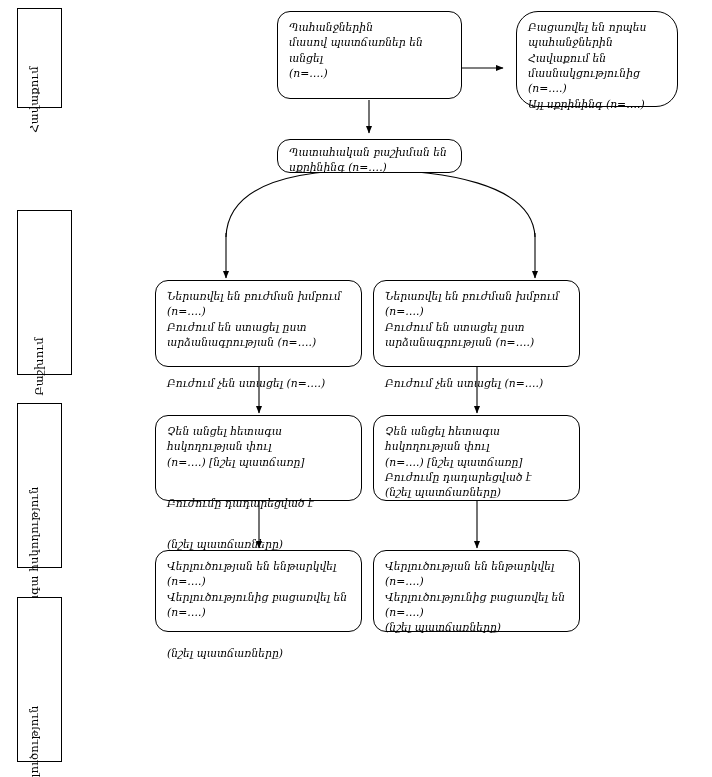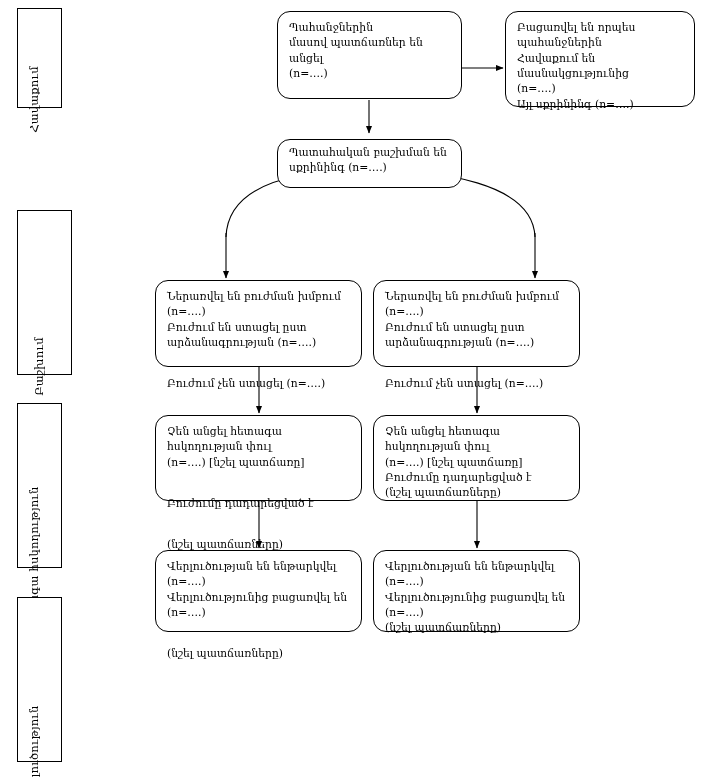--- a/index.html
+++ b/index.html
@@ -54,6 +54,7 @@
     padding: 8px 10px 6px 11px;
     font-size: 10.8px;
     line-height: 1.42;
+    font-style: italic;
   }
   .flow-box p {
     margin: 0;

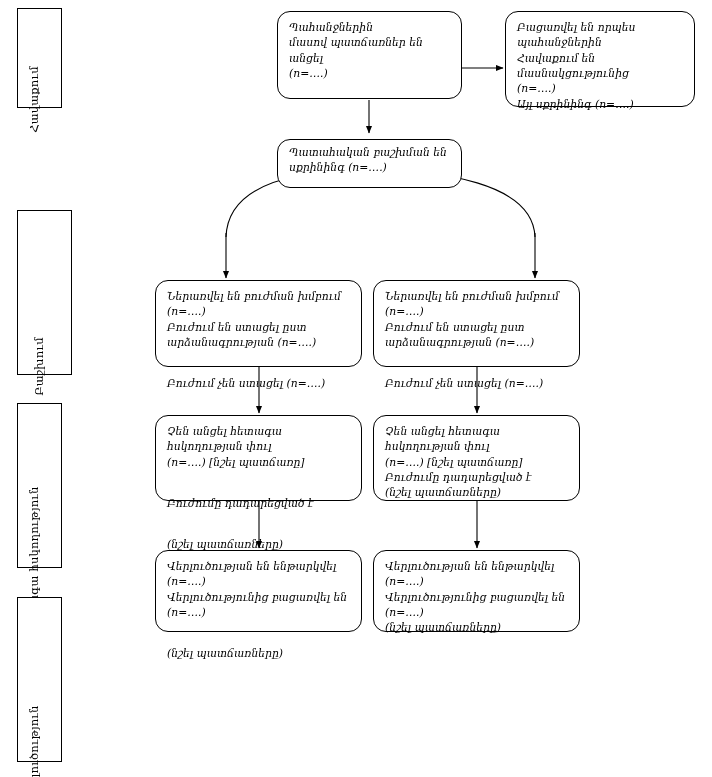--- a/index.html
+++ b/index.html
@@ -130,7 +130,7 @@
     <p>(n=….)</p>
   </div>
 
-  <div class="flow-box" style="left:505px; top:11px; width:190px; height:96px;">
+  <div class="flow-box" style="left:516px; top:11px; width:162px; height:96px;border-radius:22px;">
     <p>Բացառվել են որպես</p>
     <p>պահանջներին</p>
     <p>Հավաքում են մասնակցությունից</p>

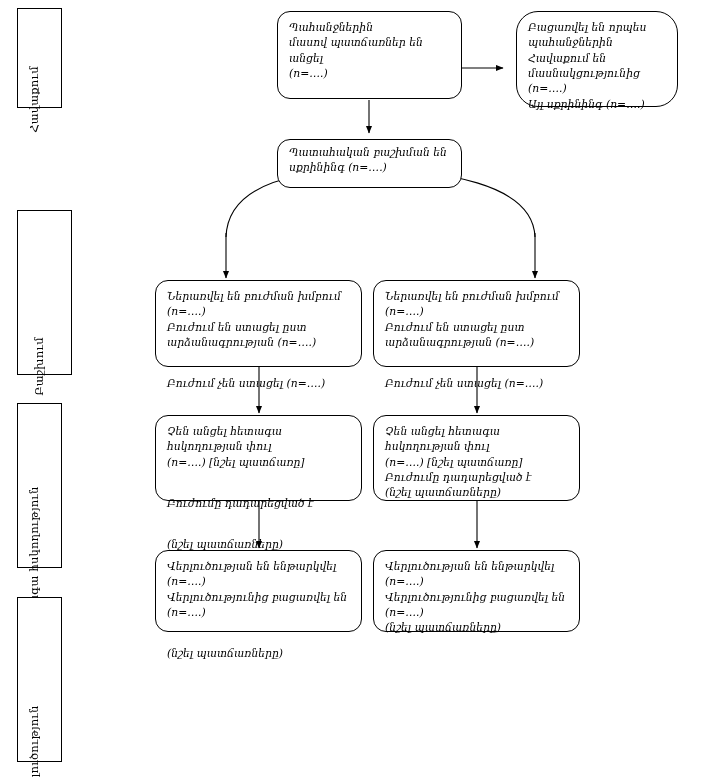--- a/index.html
+++ b/index.html
@@ -138,7 +138,7 @@
     <p>Այլ սքրինինգ (n=….)</p>
   </div>
 
-  <div class="flow-box" style="left:277px; top:139px; width:185px; height:49px; padding-top:5px;">
+  <div class="flow-box" style="left:277px; top:139px; width:185px; height:34px; padding-top:5px;">
     <p>Պատահական բաշխման են</p>
     <p>սքրինինգ (n=….)</p>
   </div>

